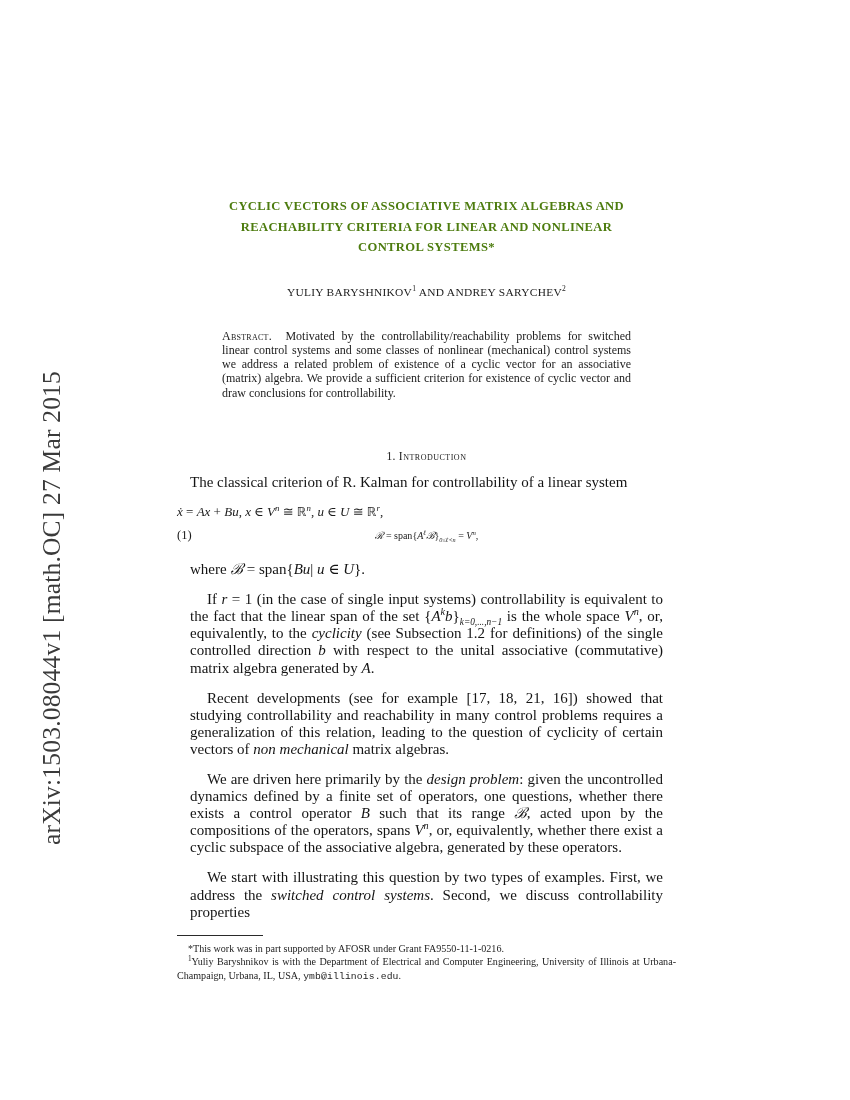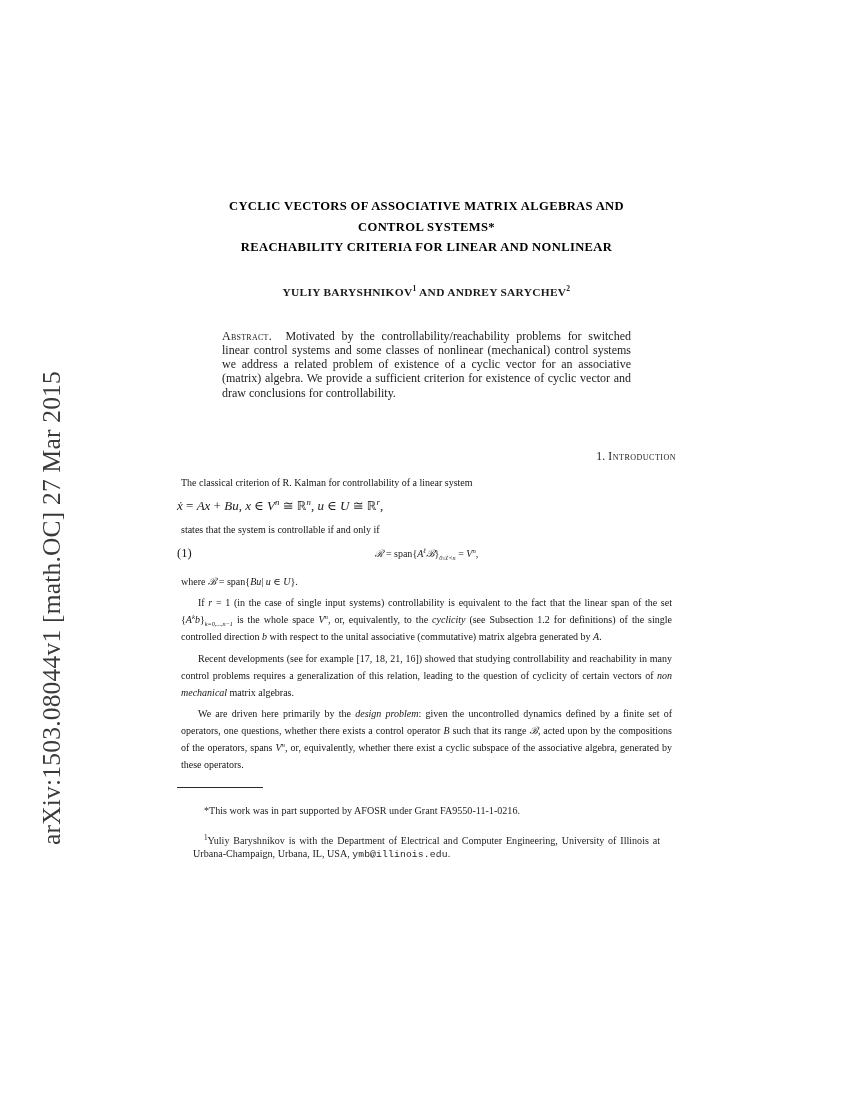--- a/index.html
+++ b/index.html
@@ -50,7 +50,7 @@
     line-height: 20.5px;
     letter-spacing: 0.35px;
     margin: 0 18px;
-    color: #000000;
+    color: #4d7c0f;
   }
 
   .authors {

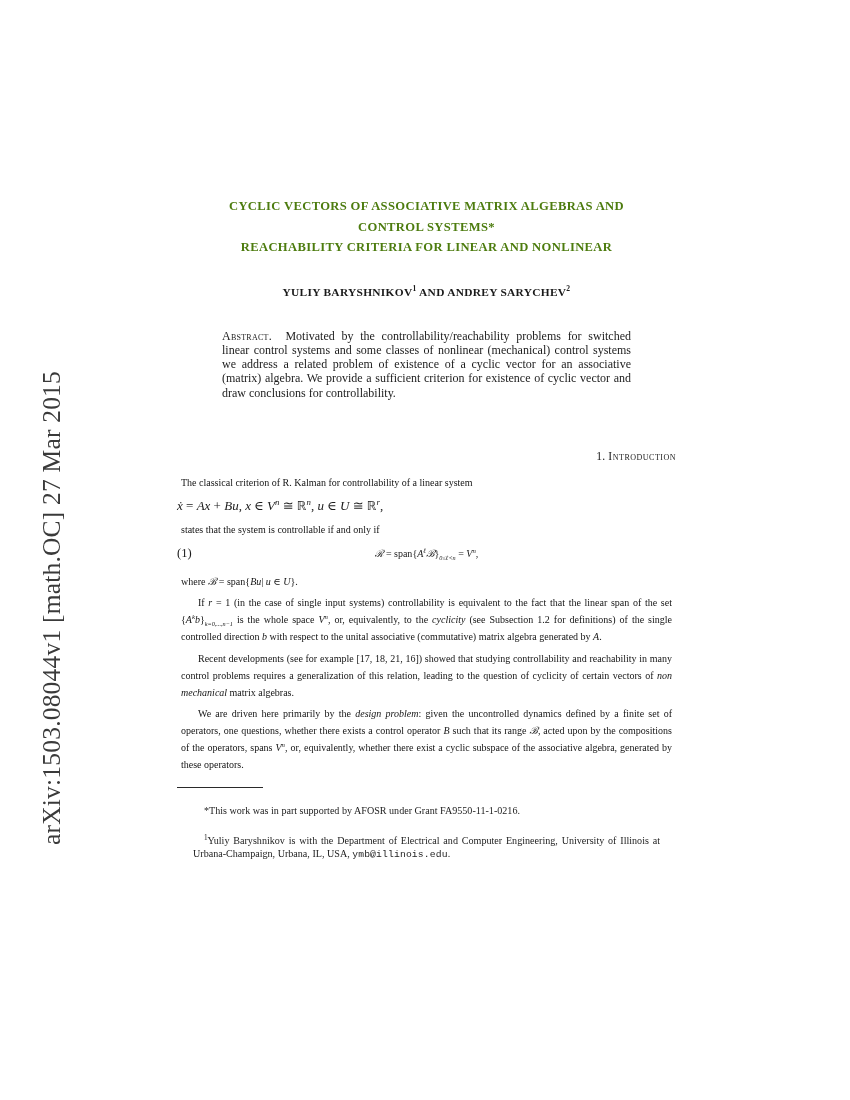--- a/index.html
+++ b/index.html
@@ -179,8 +179,8 @@
 
     <div class="title">
       <div>CYCLIC VECTORS OF ASSOCIATIVE MATRIX ALGEBRAS AND</div>
+      <div>REACHABILITY CRITERIA FOR LINEAR AND NONLINEAR</div>
       <div>CONTROL SYSTEMS*</div>
-      <div>REACHABILITY CRITERIA FOR LINEAR AND NONLINEAR</div>
     </div>
 
     <div class="authors">

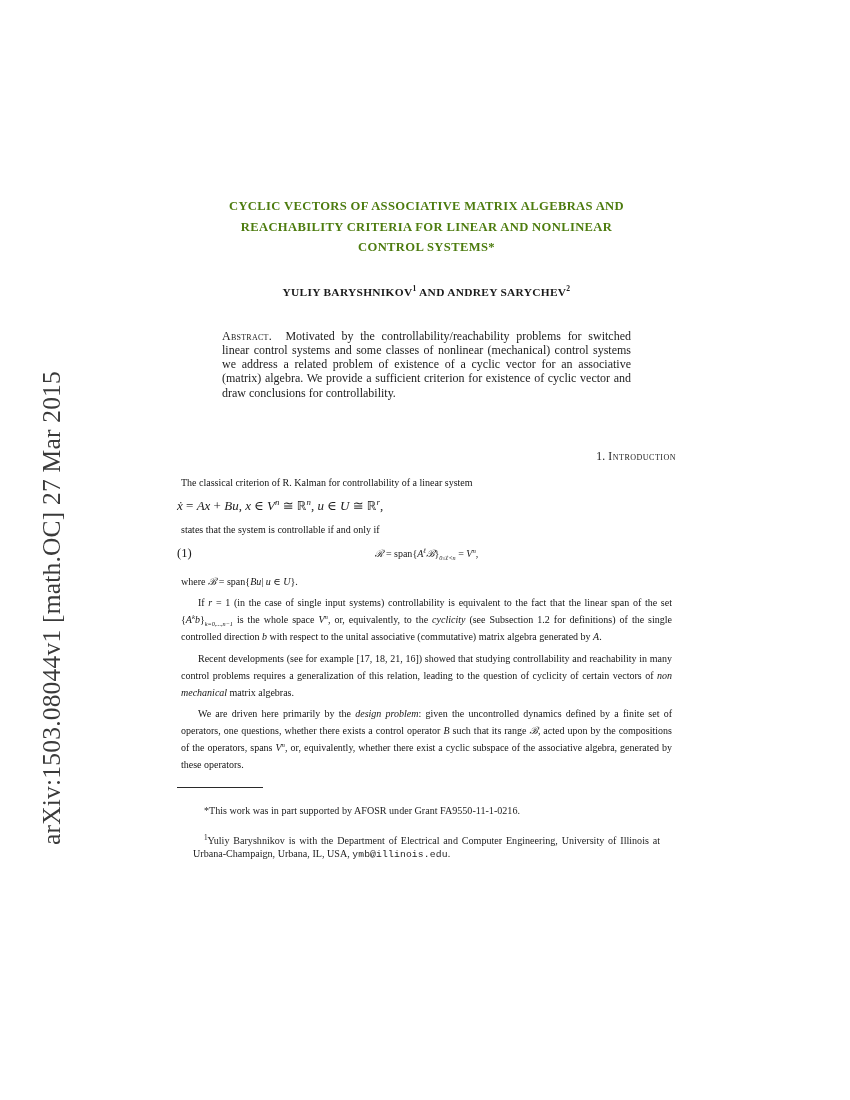--- a/index.html
+++ b/index.html
@@ -59,7 +59,6 @@
     letter-spacing: 0.3px;
     margin-top: 28px;
     color: #1a1a1a;
-    font-weight: bold;
   }
   .authors sup {
     font-size: 7.6px;

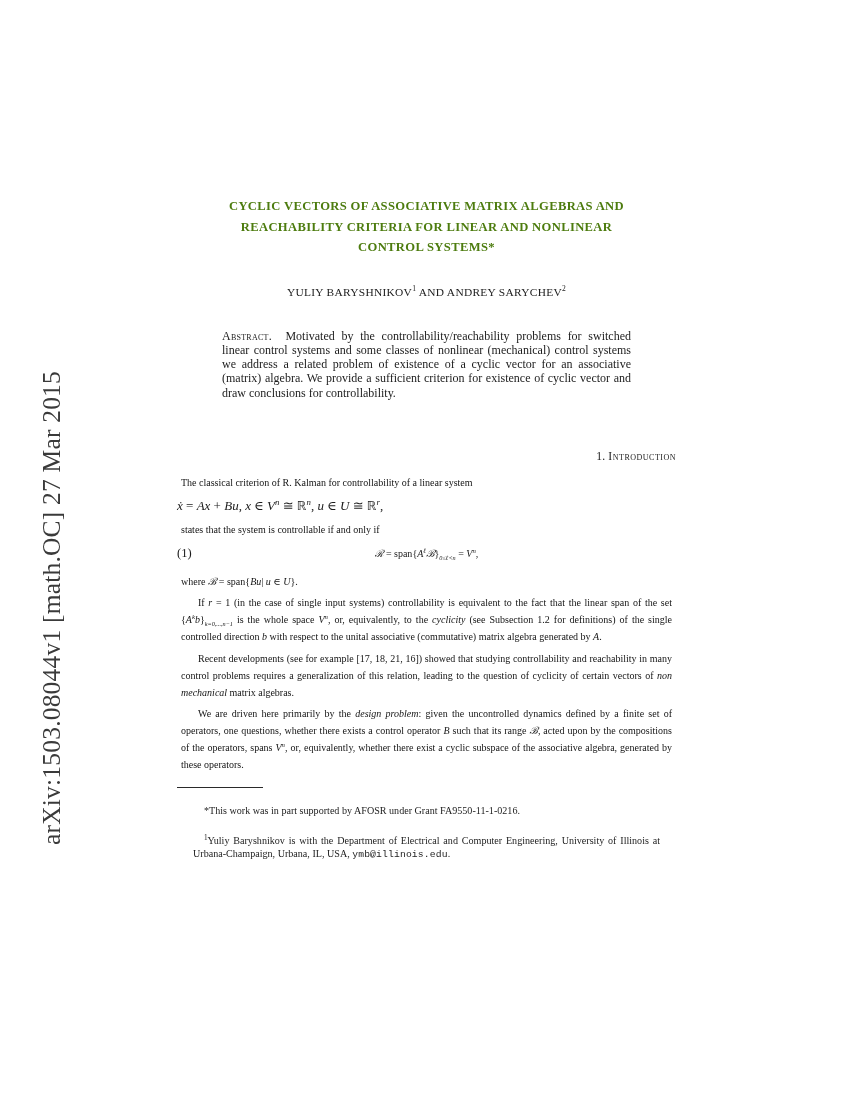--- a/index.html
+++ b/index.html
@@ -81,7 +81,7 @@
 
   
   .section-head {
-    text-align: right;
+    text-align: center;
     font-size: 11.6px;
     margin-top: 50px;
     letter-spacing: 0.2px;

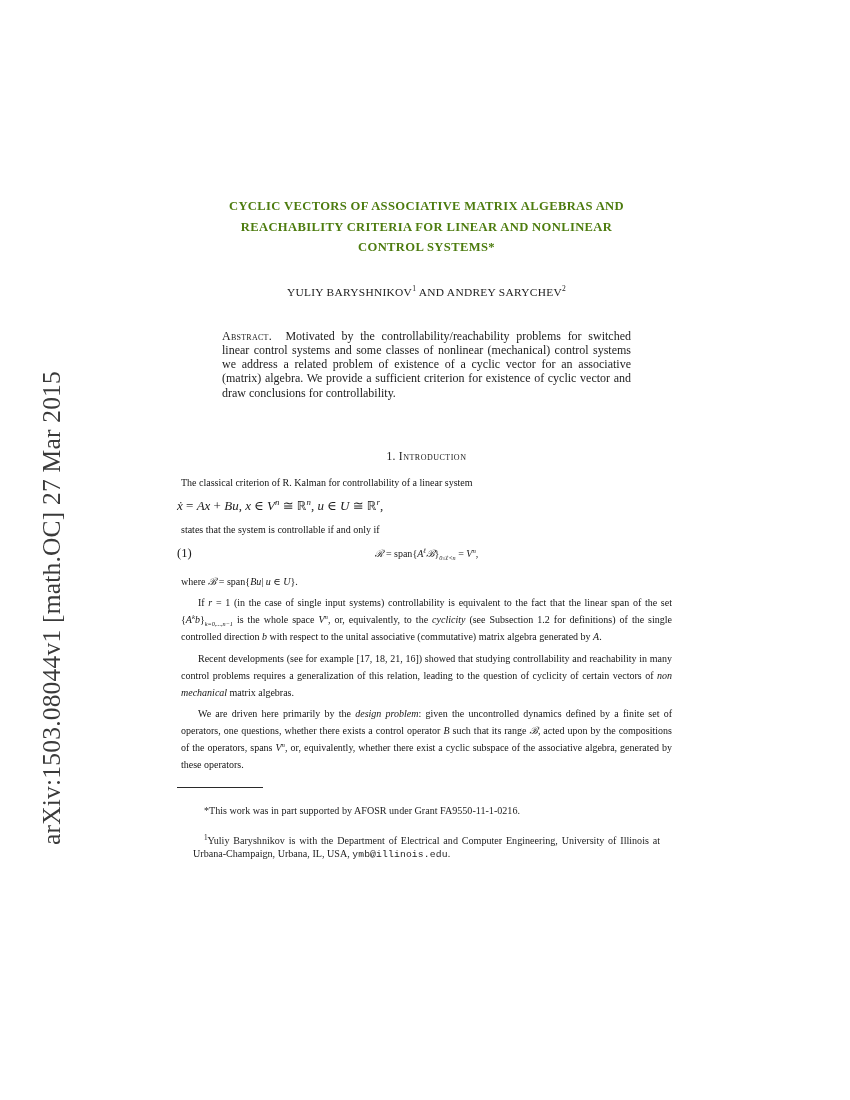--- a/index.html
+++ b/index.html
@@ -93,10 +93,10 @@
 
   
   p.body {
-    font-size: 10px;
+    font-size: 15px;
     line-height: 17.1px;
     text-align: justify;
-    margin: 4px;
+    margin: 13px;
     text-indent: 17px;
     color: #141414;
   }

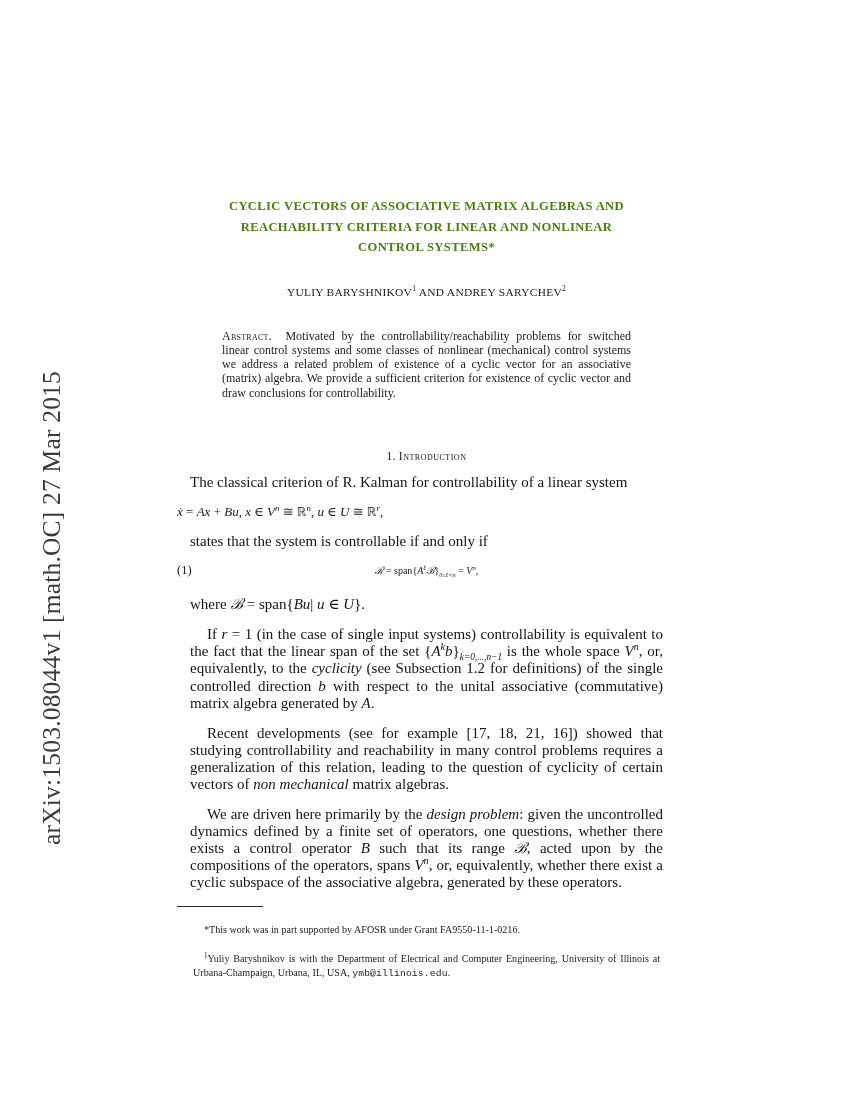--- a/index.html
+++ b/index.html
@@ -202,7 +202,6 @@
       <span class="mi">ẋ</span> = <span class="mi">Ax</span> + <span class="mi">Bu</span>, <span class="mi">x</span> ∈ <span class="mi">V</span><sup class="sm mi">n</sup> ≅ <span class="mbb">ℝ</span><sup class="sm mi">n</sup>, <span class="mi">u</span> ∈ <span class="mi">U</span> ≅ <span class="mbb">ℝ</span><sup class="sm mi">r</sup>,
     </div>
 
-    <p class="body noindent">states that the system is controllable if and only if</p>
 
     <div class="eq-row">
       <span class="eq-num">(1)</span>

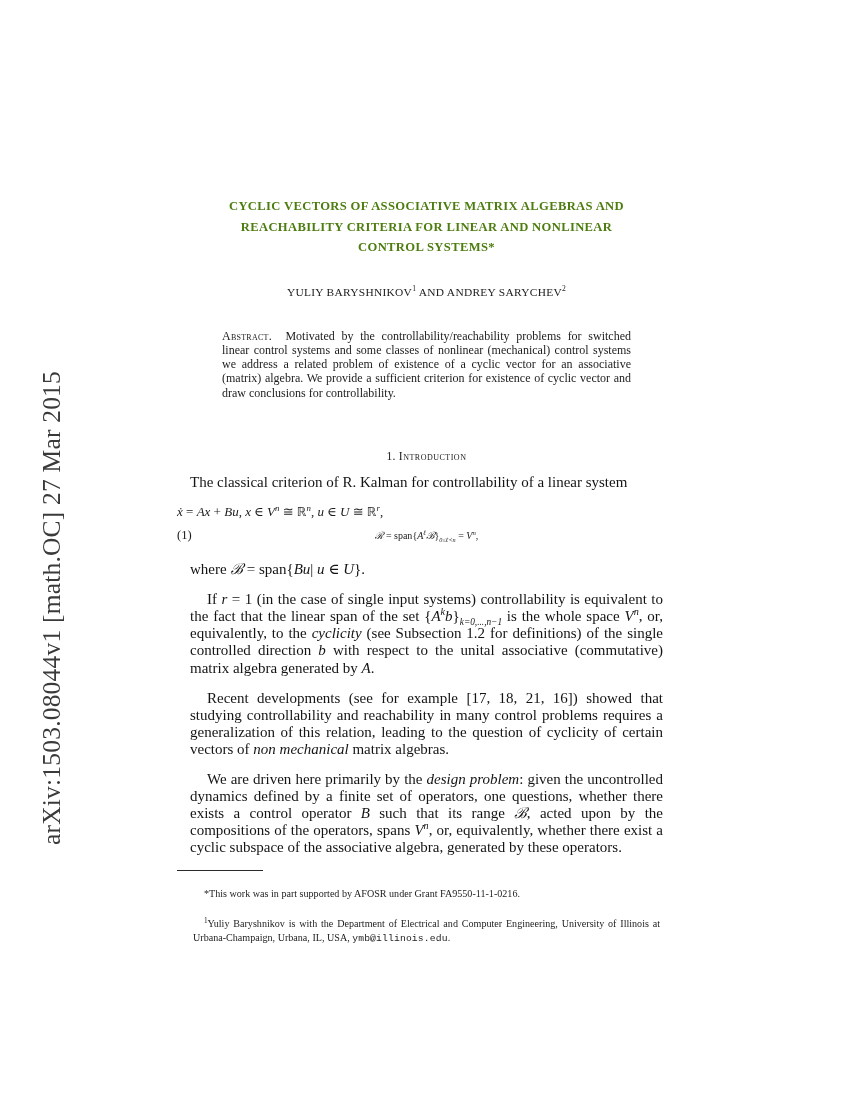--- a/index.html
+++ b/index.html
@@ -218,6 +218,7 @@
 
     <p class="body">We are driven here primarily by the <span class="it">design problem</span>:  given the uncontrolled dynamics defined by a finite set of operators, one questions, whether there exists a control operator <span class="mi">B</span> such that its range <span class="mcal">ℬ</span>, acted upon by the compositions of the operators, spans <span class="mi">V</span><sup class="sm mi">n</sup>, or, equivalently, whether there exist a cyclic subspace of the associative algebra, generated by these operators.</p>
 
+    <p class="body"><span>We start with illustrating this question by two types of examples. First, we address the </span><span class="it">switched control systems</span><span>.  Second, we discuss controllability properties</span></p>
 
     <div class="footnote-area">
       <div class="footnote-rule"></div>

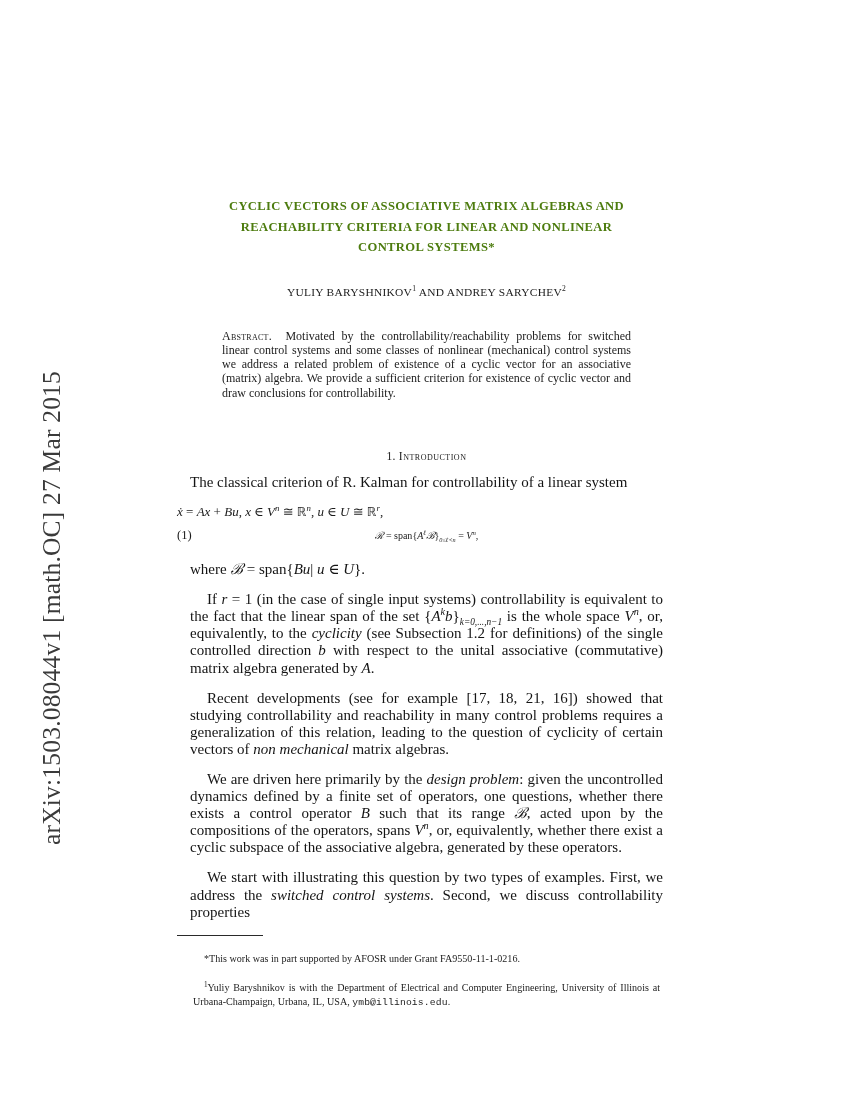--- a/index.html
+++ b/index.html
@@ -152,7 +152,7 @@
     font-size: 10.1px;
     line-height: 13.6px;
     text-align: justify;
-    margin: 16px;
+    margin: 0;
     text-indent: 11px;
     color: #1c1c1c;
   }

